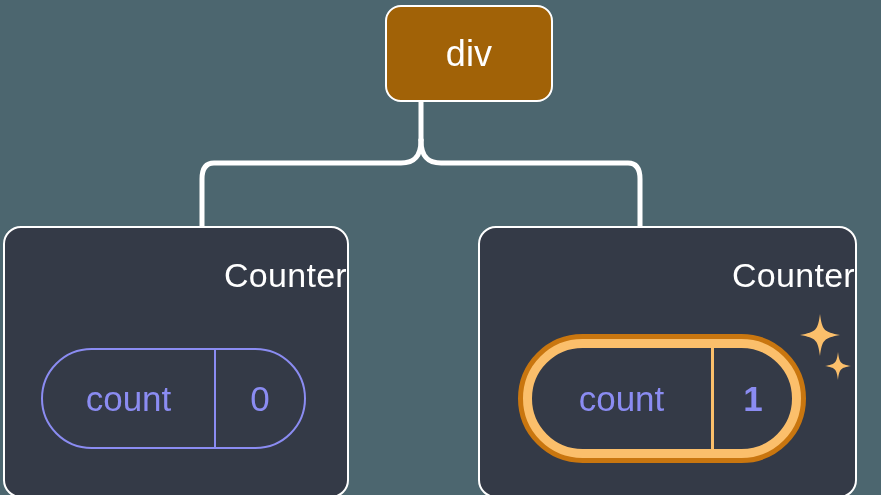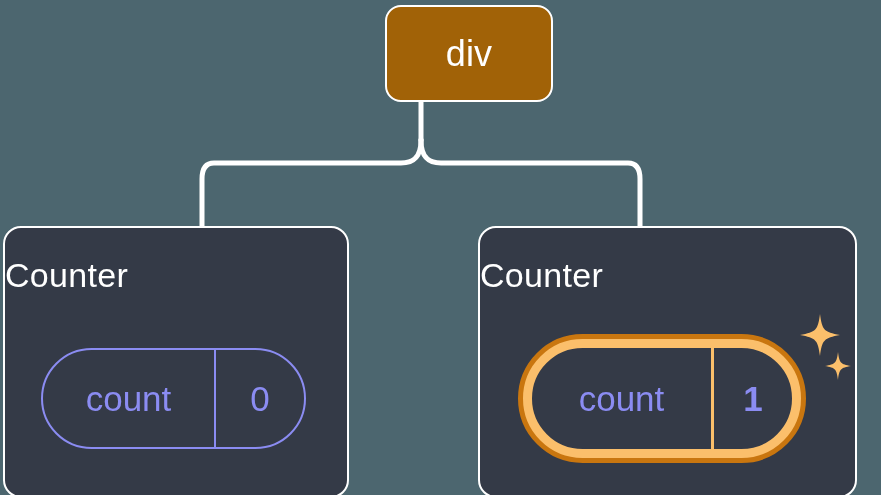--- a/index.html
+++ b/index.html
@@ -68,7 +68,7 @@
     top: 30px;
     left: 0;
     right: 0;
-    text-align: left;
+    text-align: right;
     color: #ffffff;
     font-size: 34px;
     line-height: 1;

